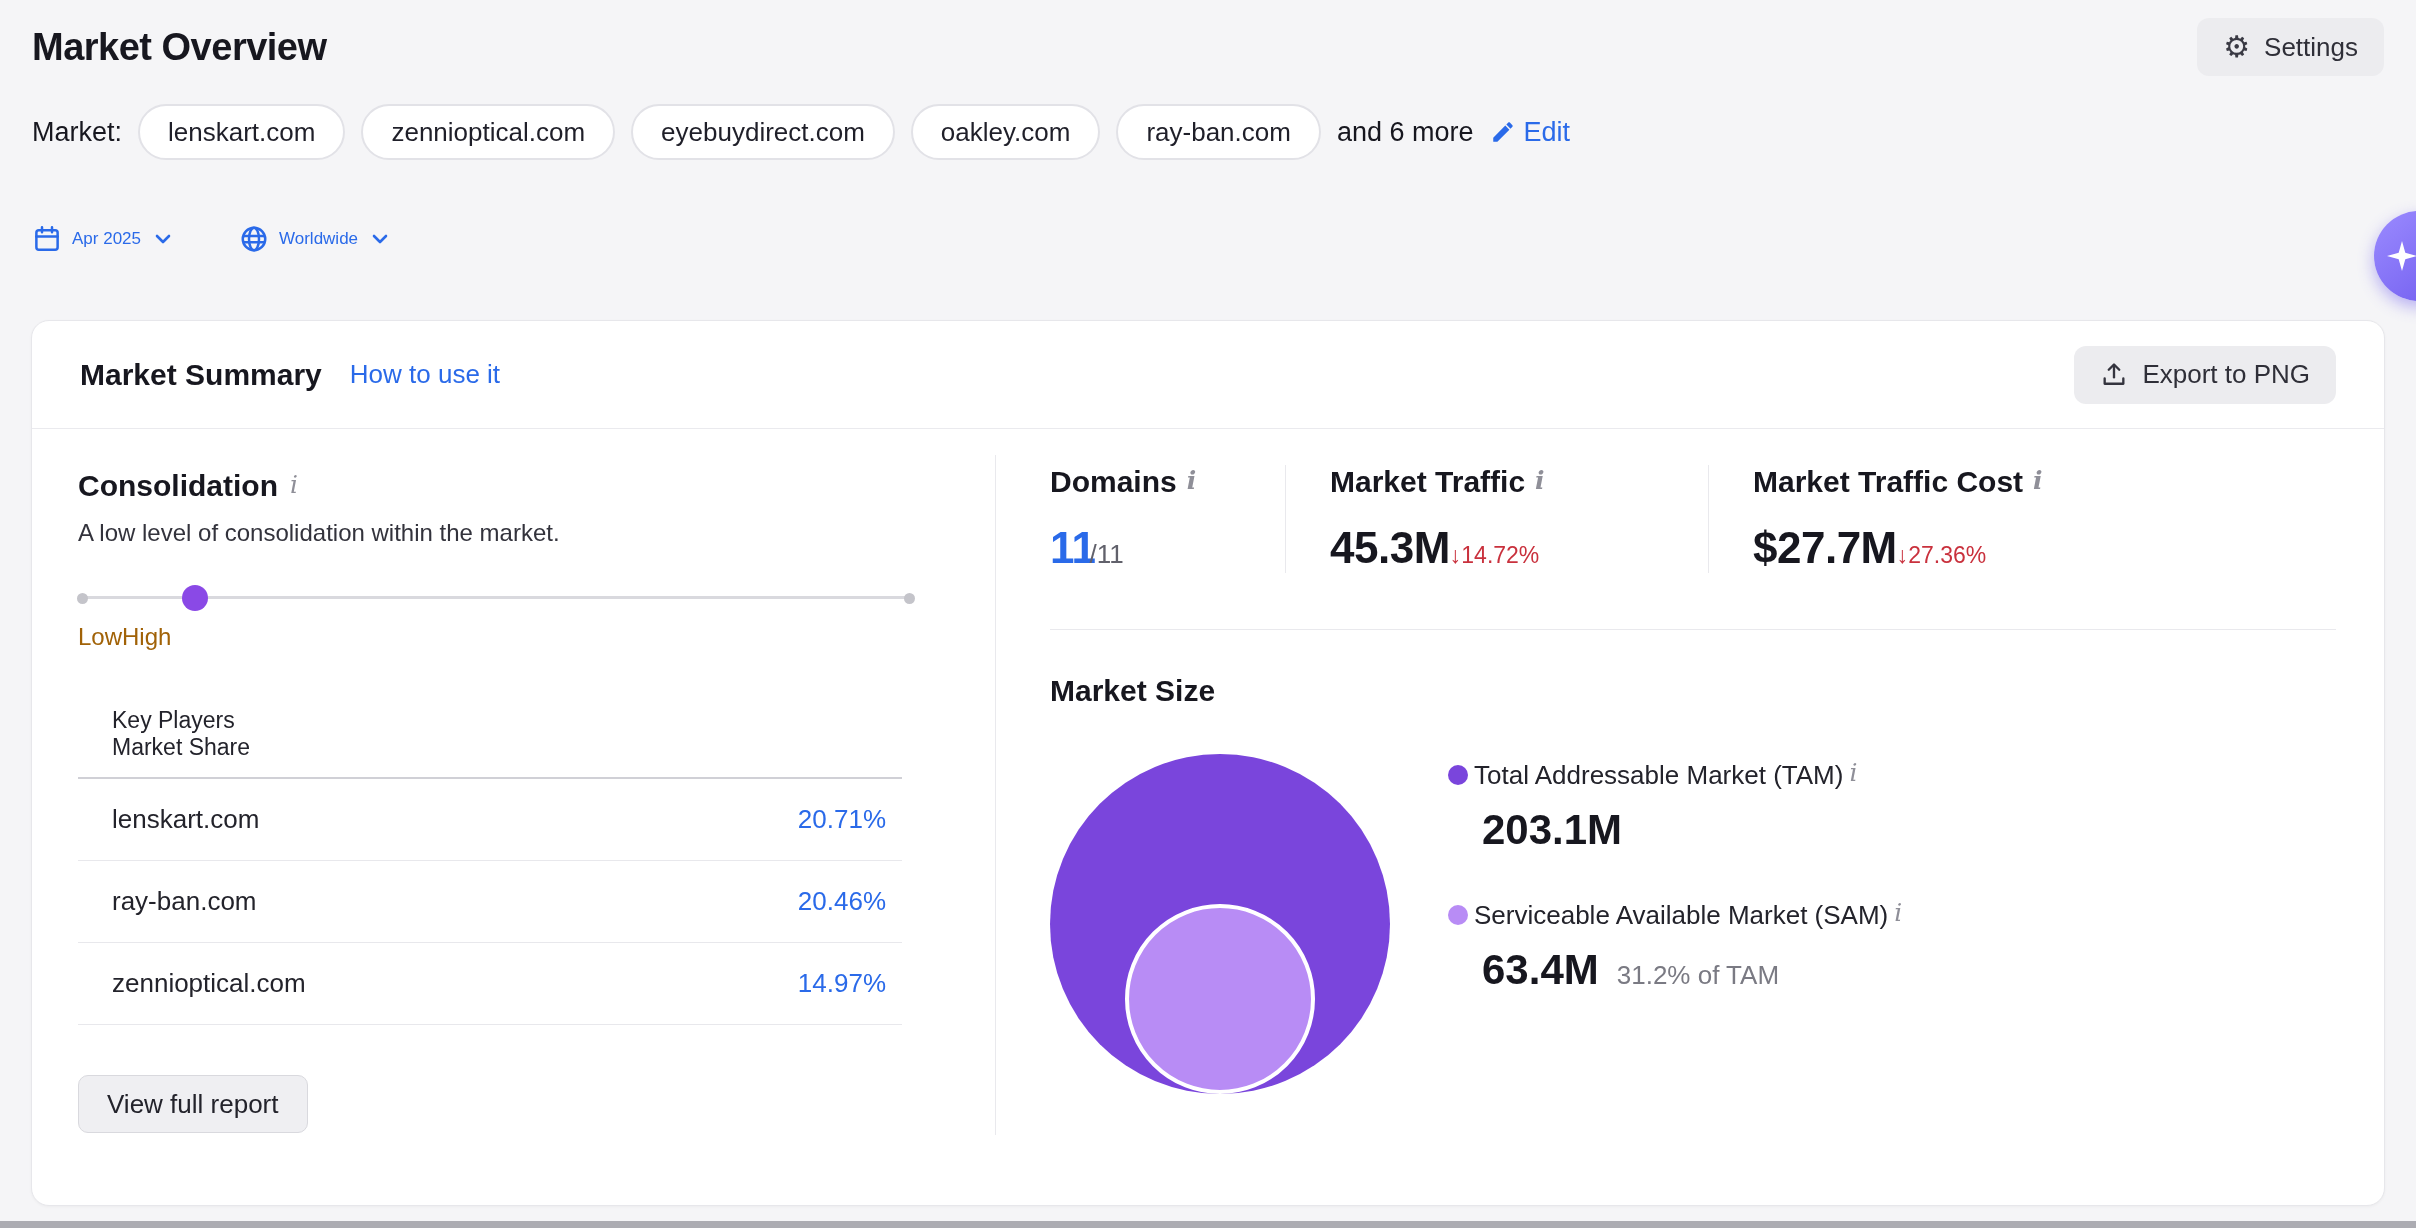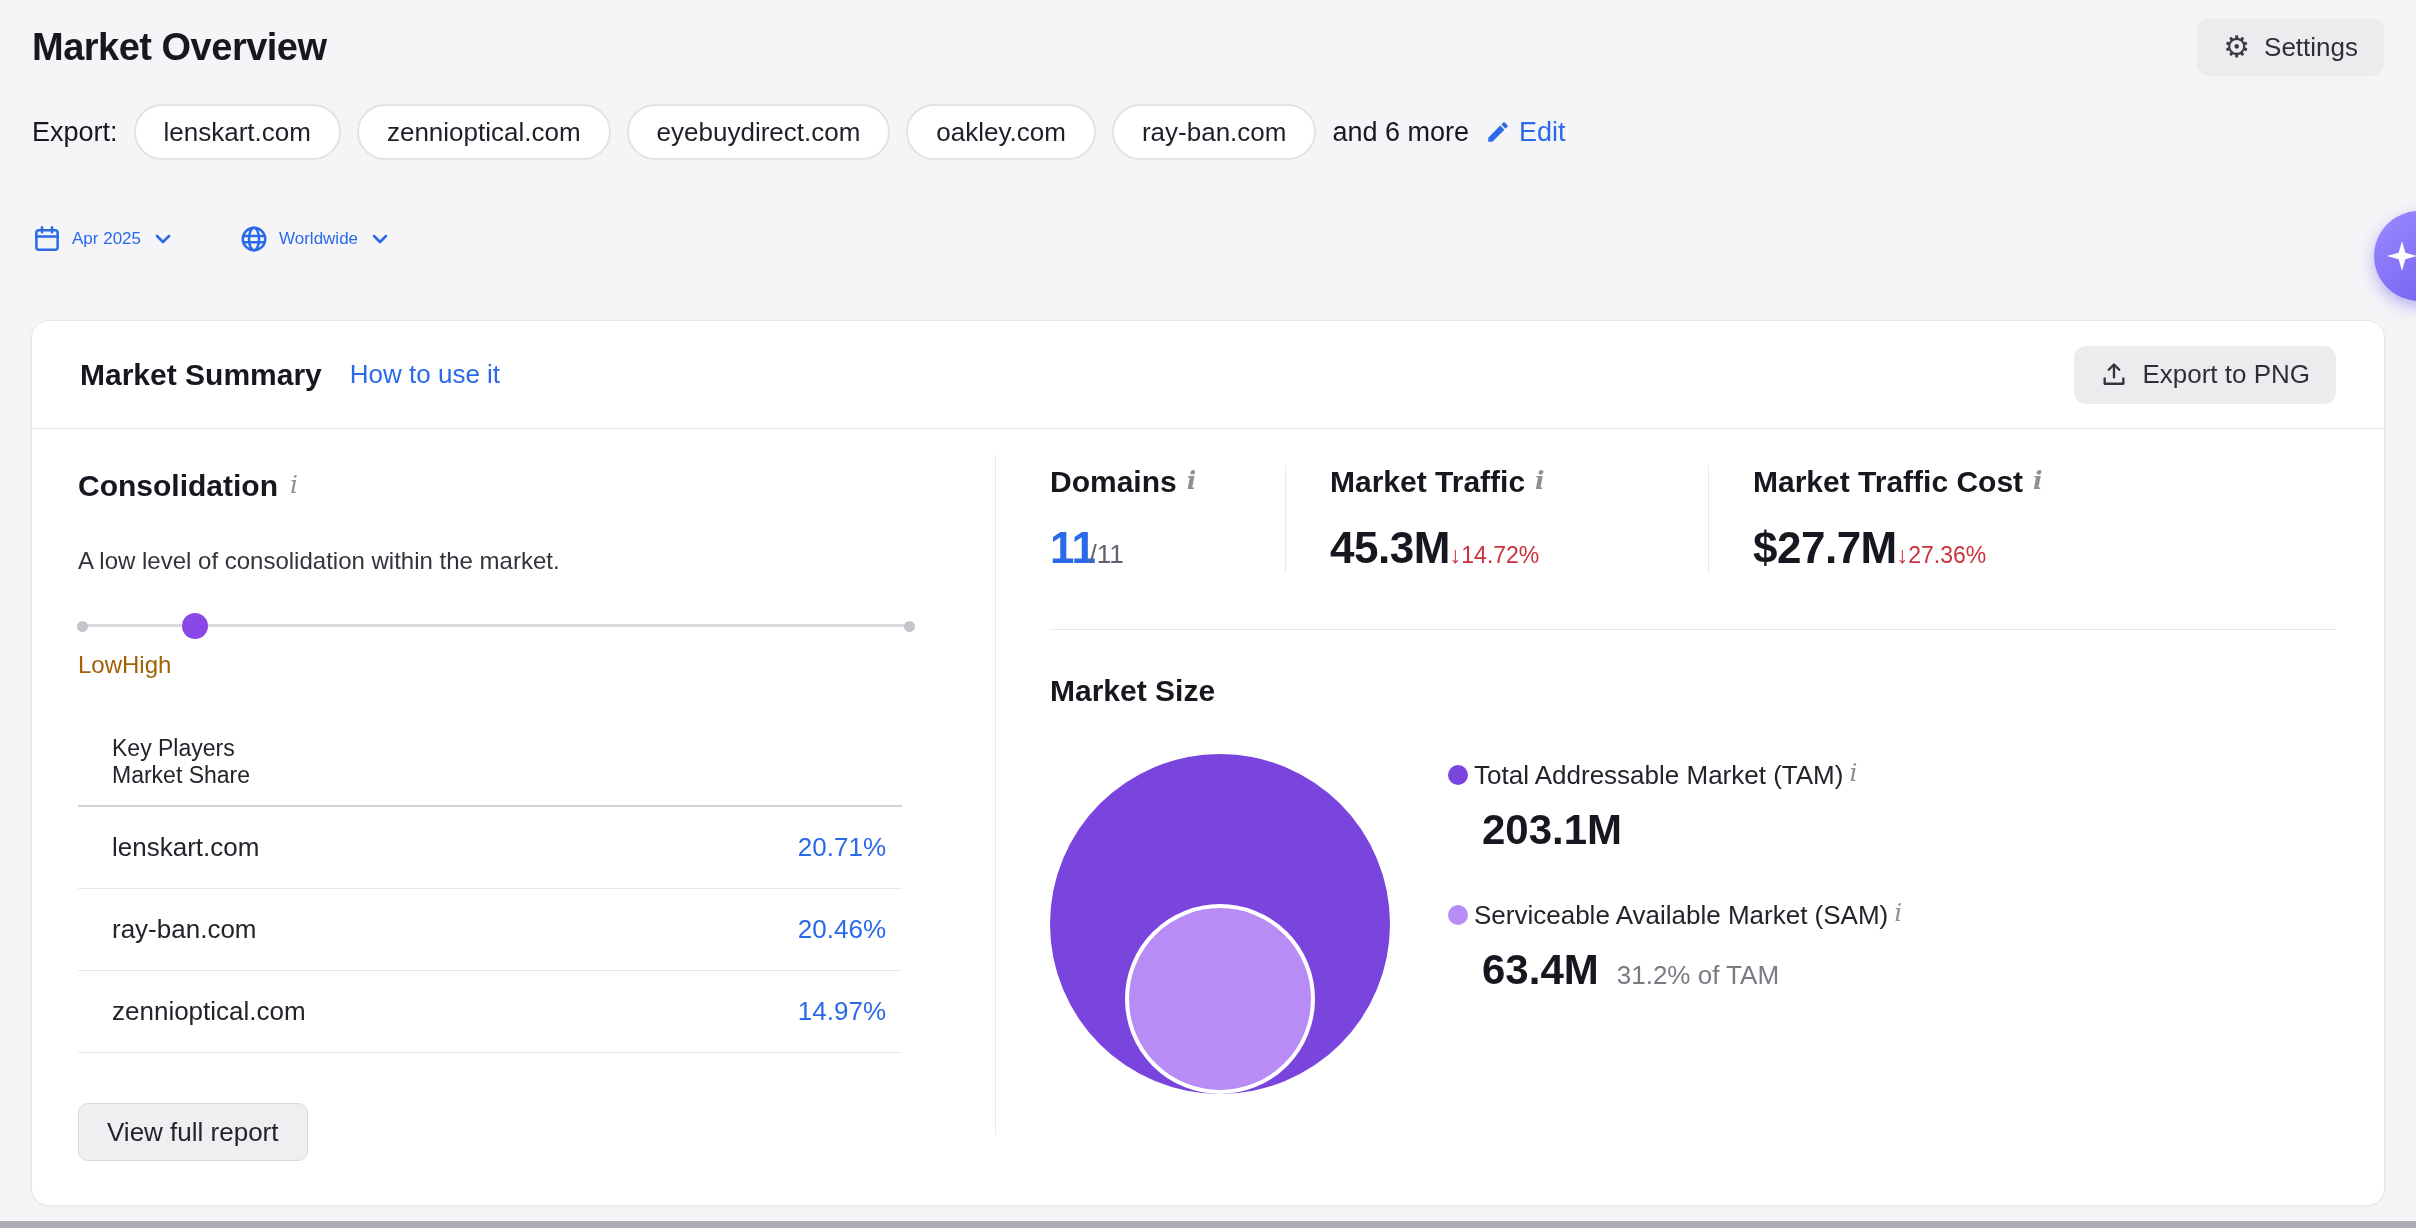--- a/index.html
+++ b/index.html
@@ -120,7 +120,7 @@
   </header>
 
   <div class="market-row">
-    <span class="market-label">Export:</span>
+    <span class="market-label">Market:</span>
     <span class="chip">lenskart.com</span>
     <span class="chip">zennioptical.com</span>
     <span class="chip">eyebuydirect.com</span>

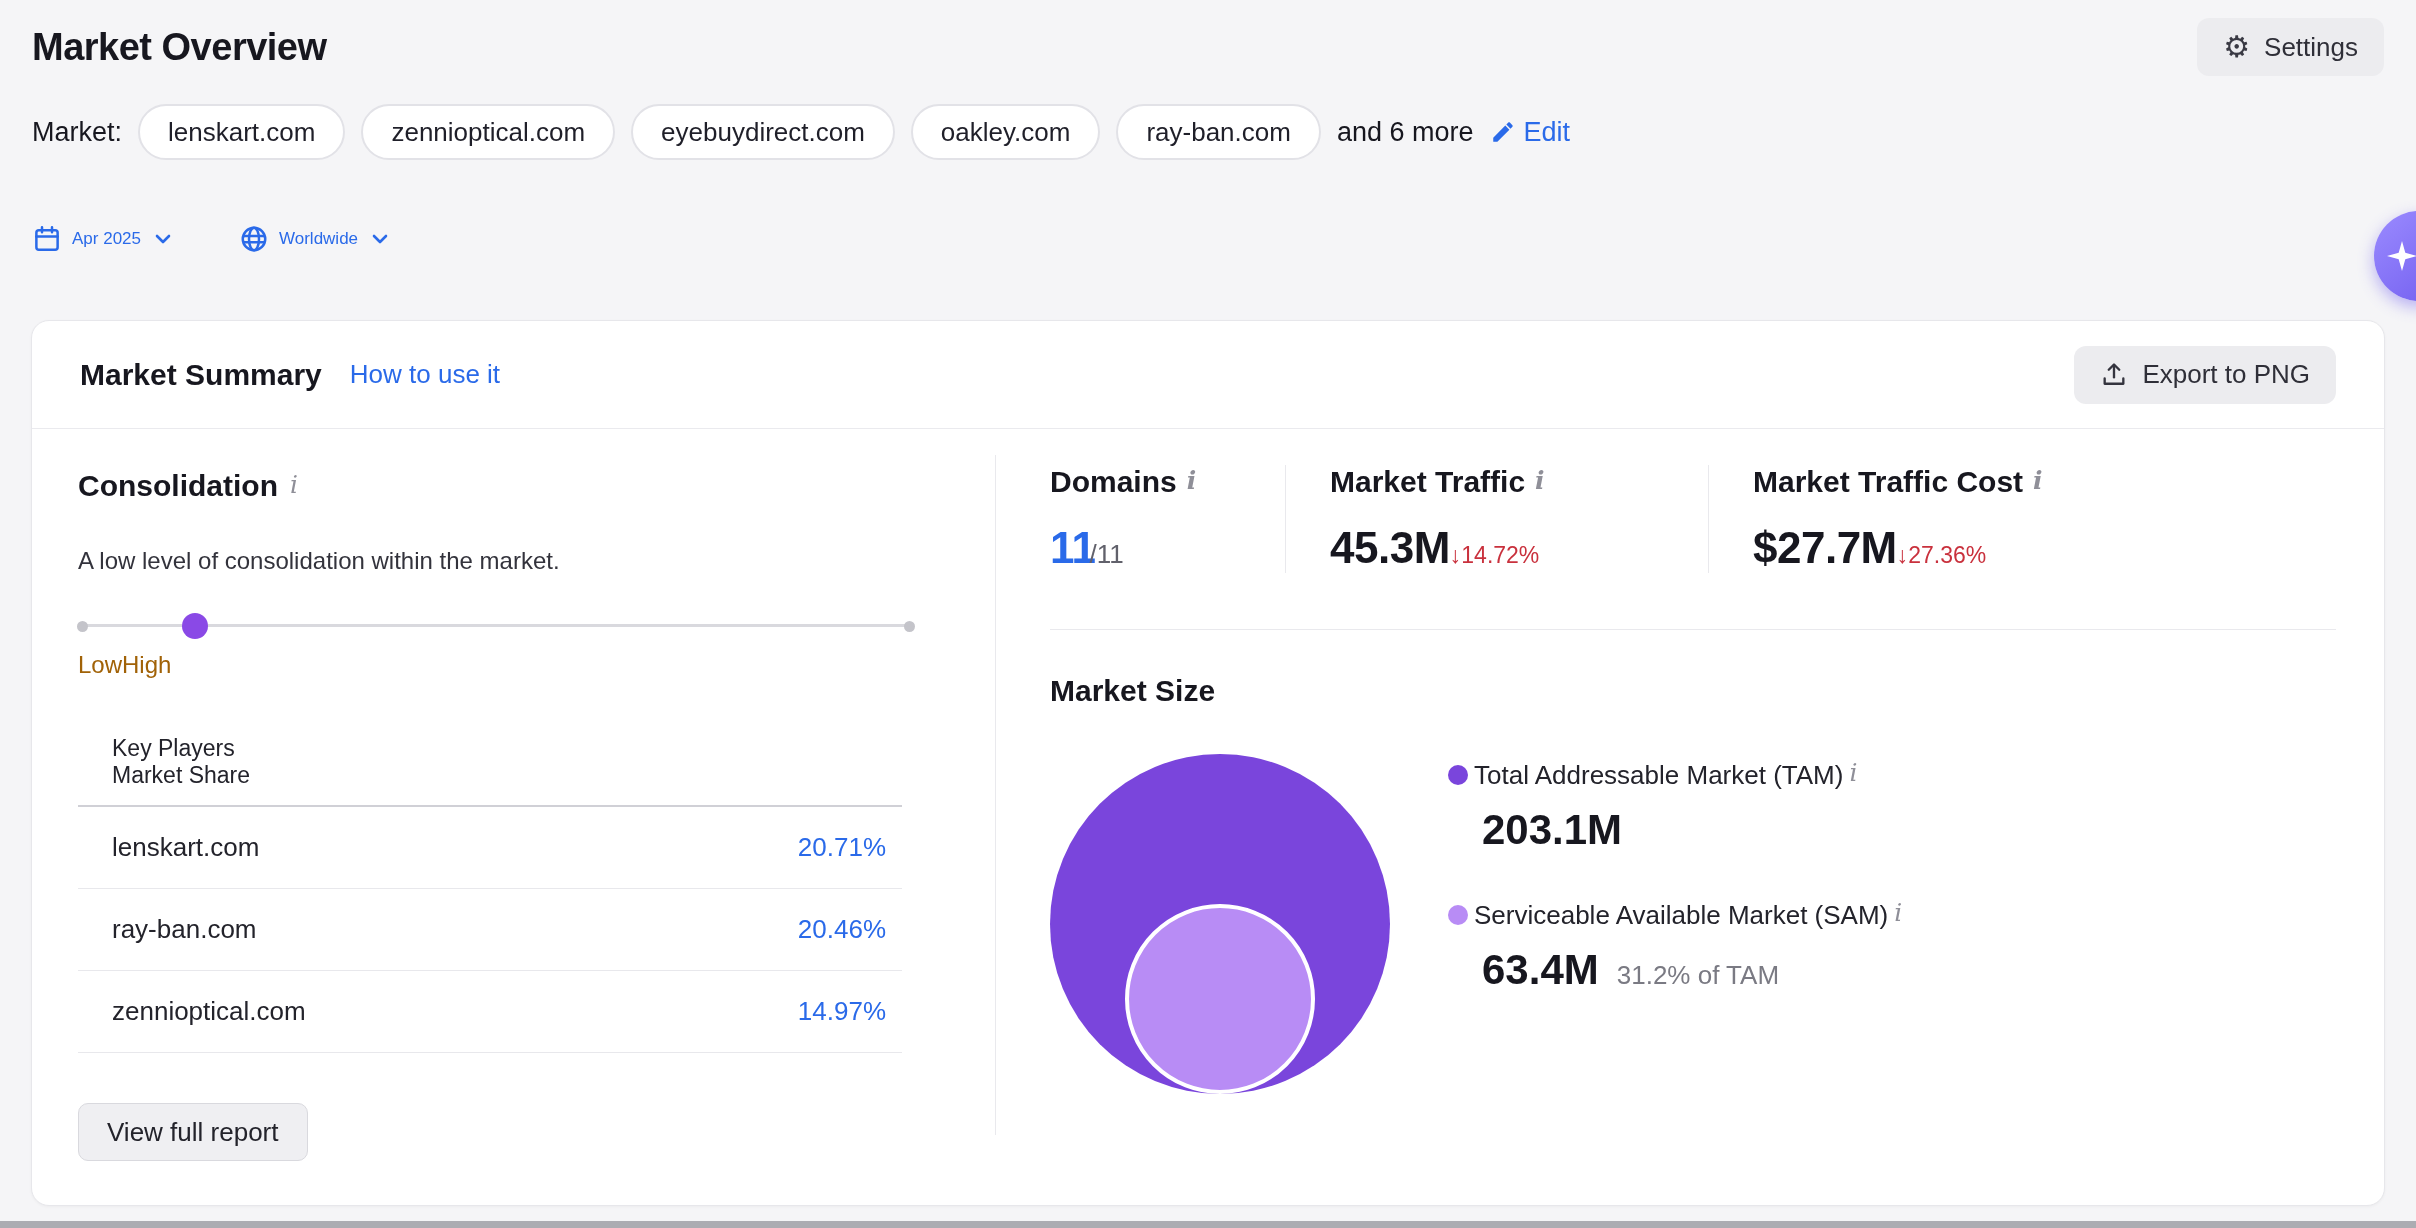--- a/index.html
+++ b/index.html
@@ -56,7 +56,7 @@
   .sec-title-row h3, .ms-title { font-size:30px; font-weight:700; color:#17171F; }
   .info { font-family:"DejaVu Serif","Liberation Serif",serif; font-style:italic;
     font-size:25px; color:#8F8F98; cursor:pointer; position:relative; top:-2px; }
-  .desc { margin-top:44px; font-size:24px; color:#33333C; }
+  .desc { margin-top:16px; font-size:24px; color:#33333C; }
   .slider { margin-top:38px; position:relative; width:836px; height:26px; }
   .slider .track { position:absolute; left:0; right:0; top:11px; height:3px;
     background:#D9D9DE; border-radius:2px; }

